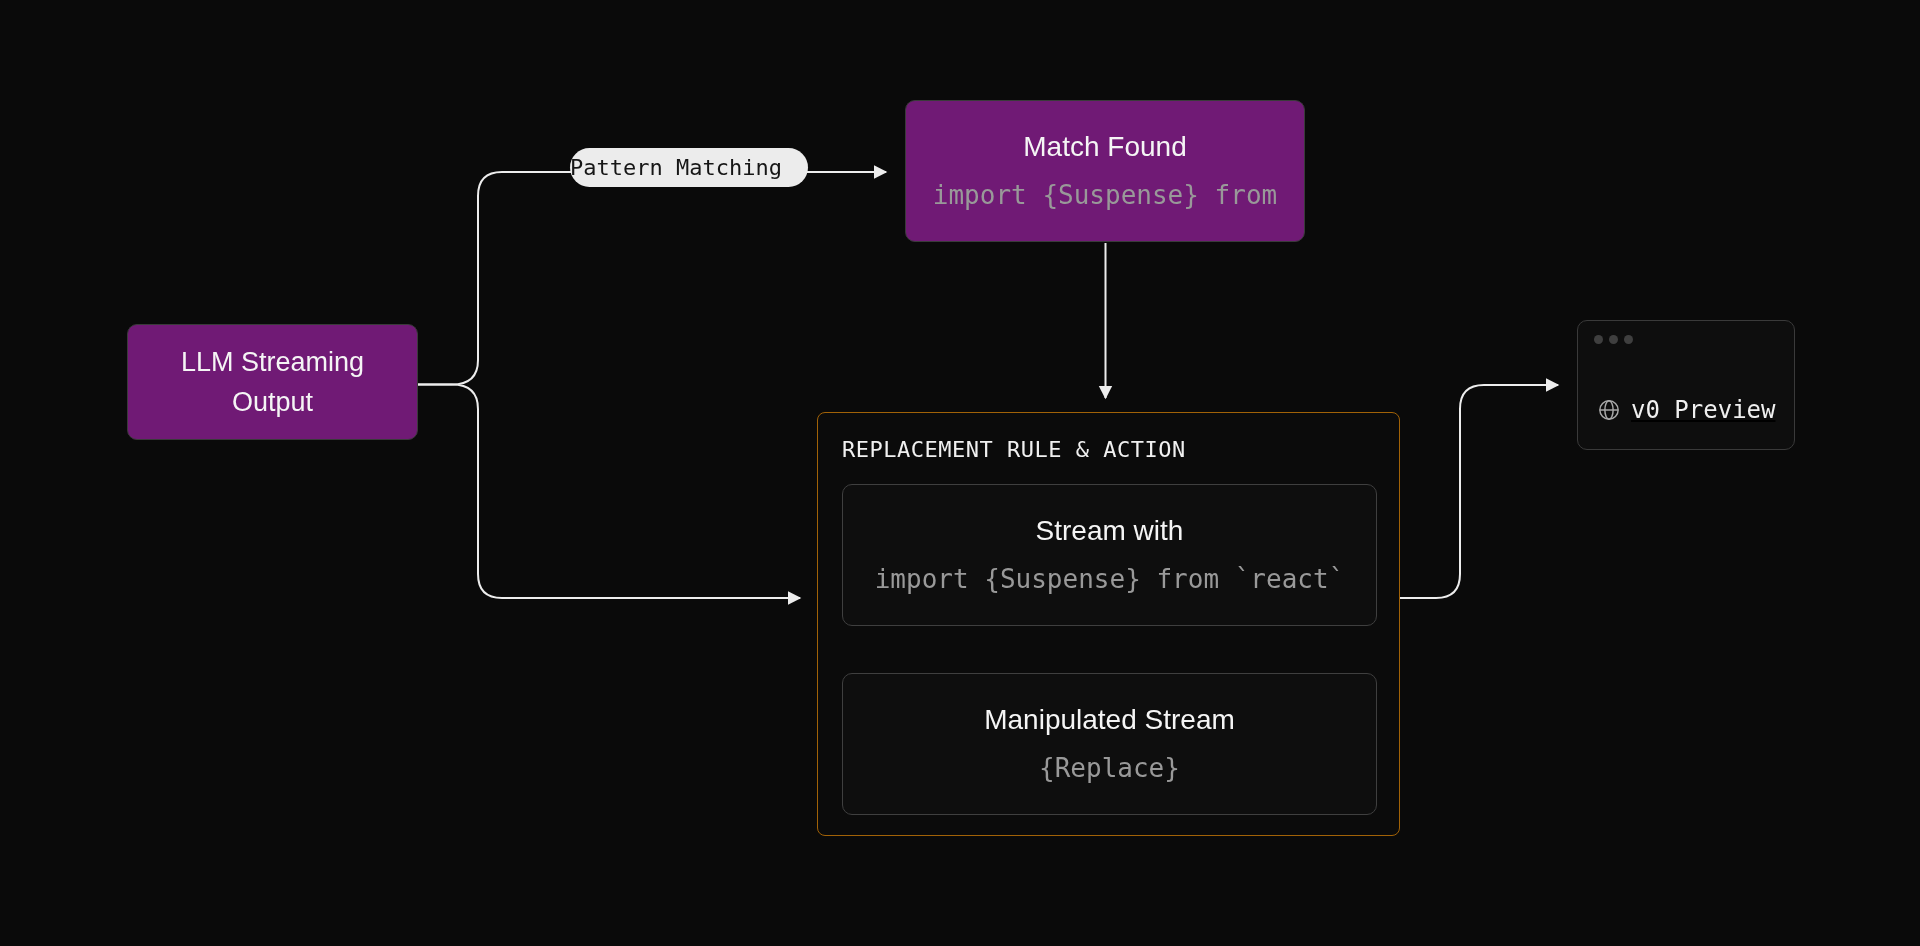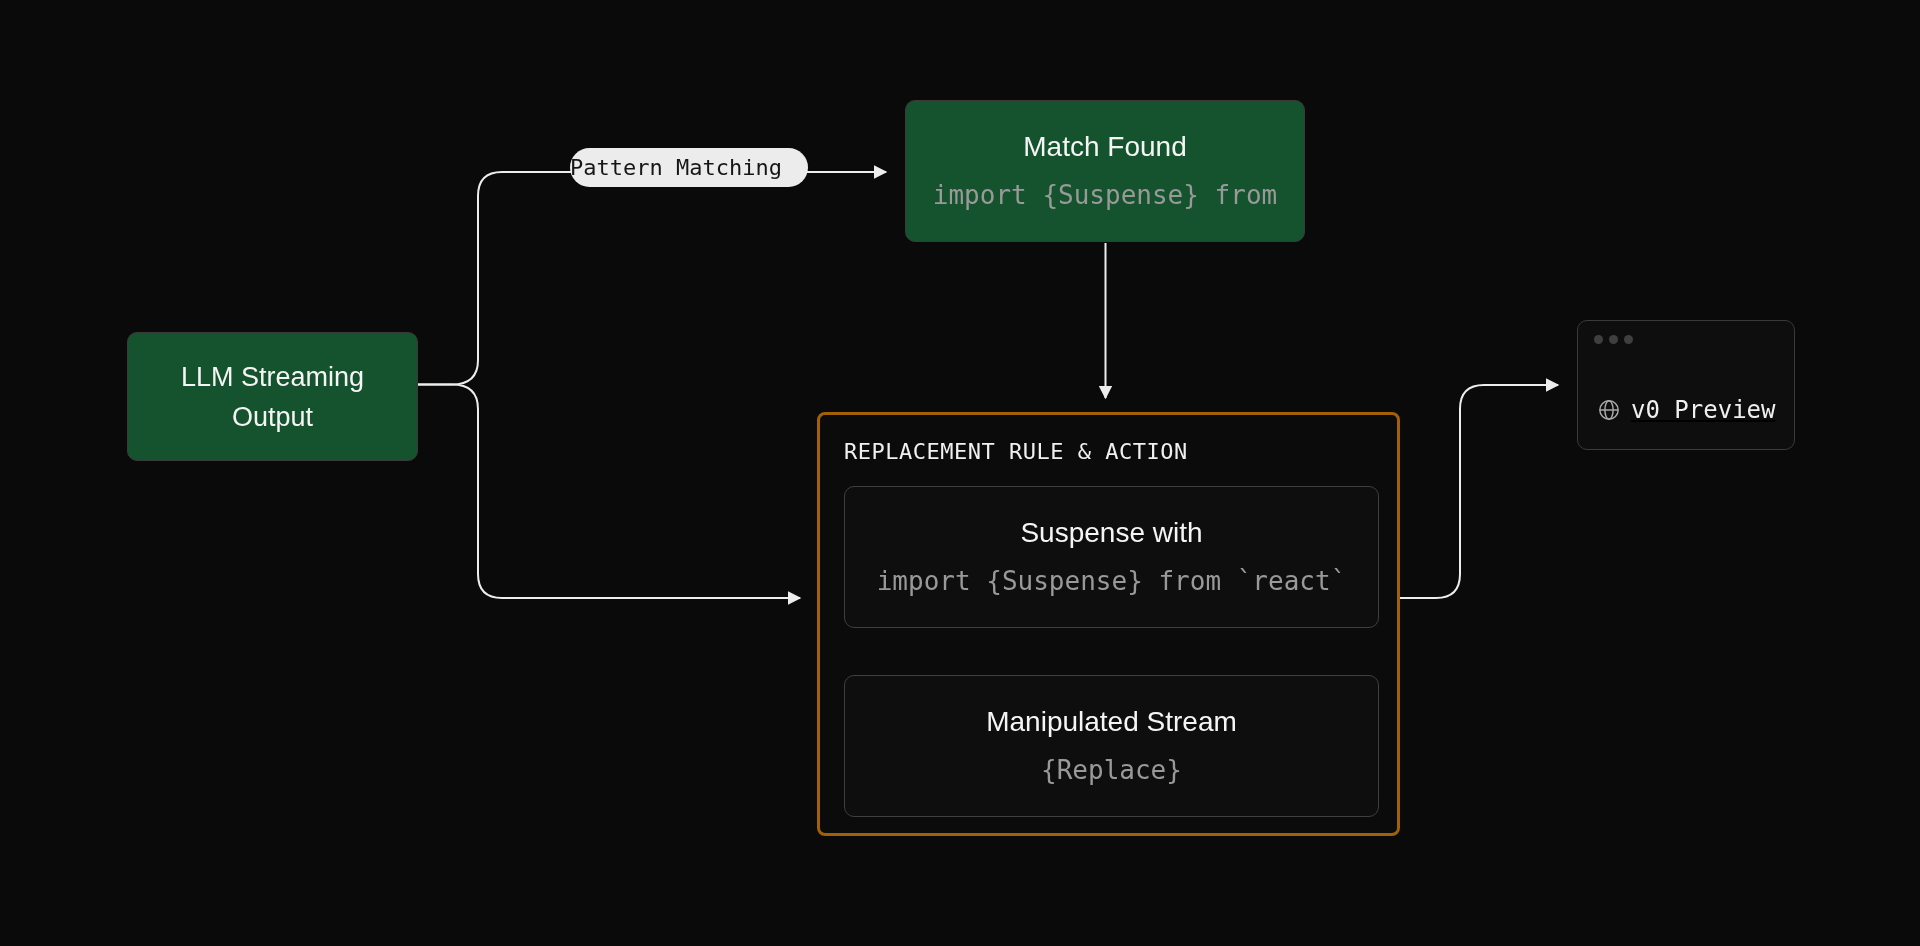--- a/index.html
+++ b/index.html
@@ -23,7 +23,7 @@
   }
   .node {
     position: absolute;
-    background: #14532d;
+    background: #701a75;
     border: 1px solid #3a3a3a;
     border-radius: 10px;
     box-sizing: border-box;

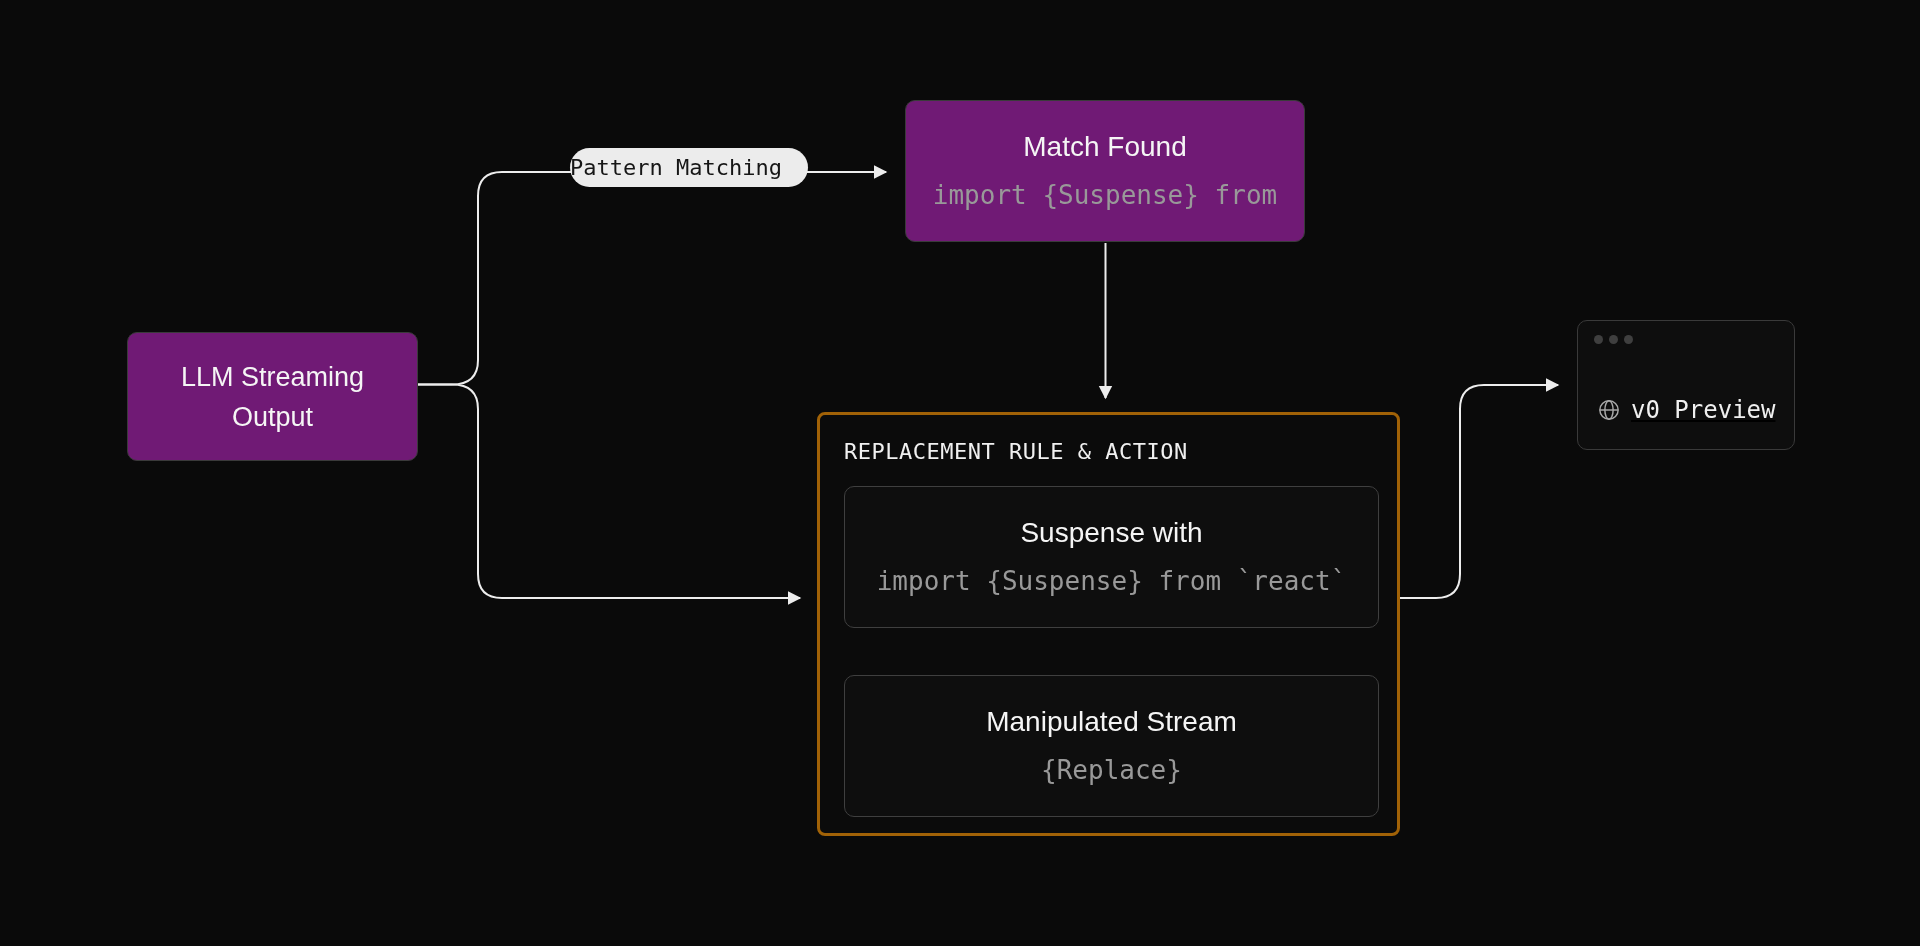--- a/index.html
+++ b/index.html
@@ -49,8 +49,8 @@
     text-align: left;
   }
   .llm-node {
-    left: 127px; top: 332px;
-    width: 291px; height: 129px;
+    left: 127px; top: 324px;
+    width: 291px; height: 116px;
   }
   .llm-node .node-title {
     font-size: 27px;

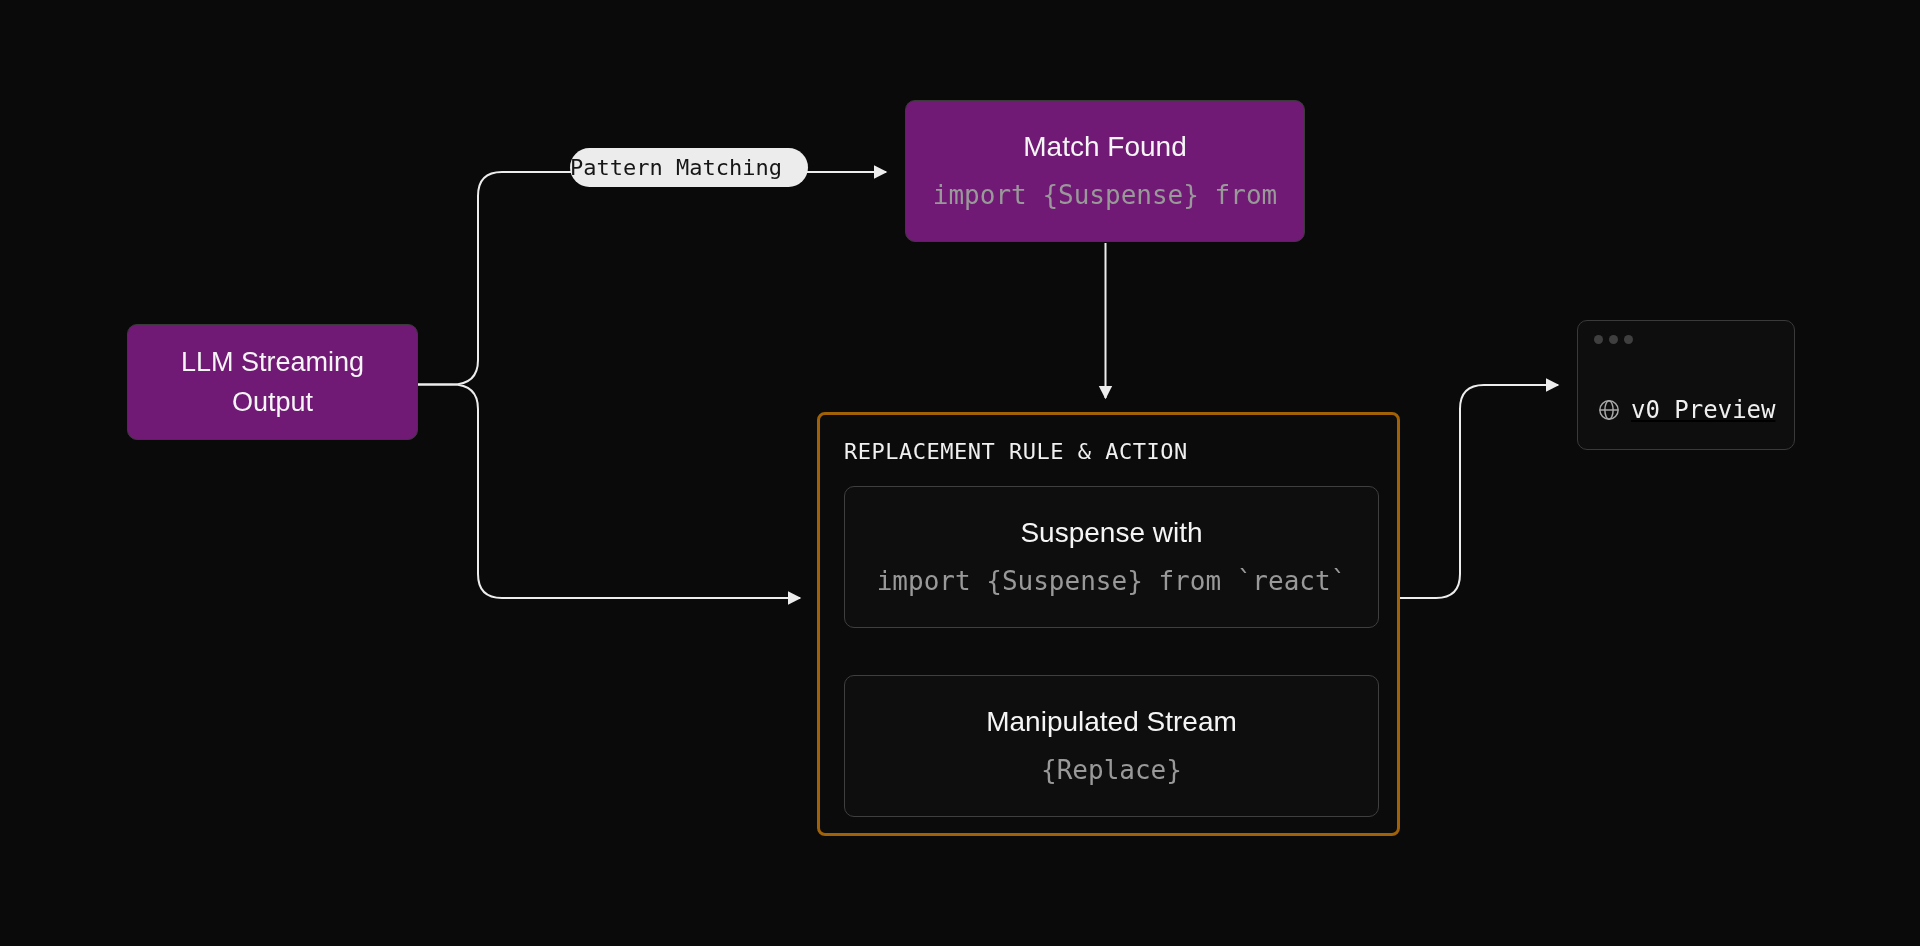--- a/index.html
+++ b/index.html
@@ -80,7 +80,7 @@
     position: absolute;
     left: 817px; top: 412px;
     width: 583px; height: 424px;
-    border: 3px solid #a16207;
+    border: 1px solid #a16207;
     border-radius: 8px;
     background: #0b0b0b;
     box-sizing: border-box;

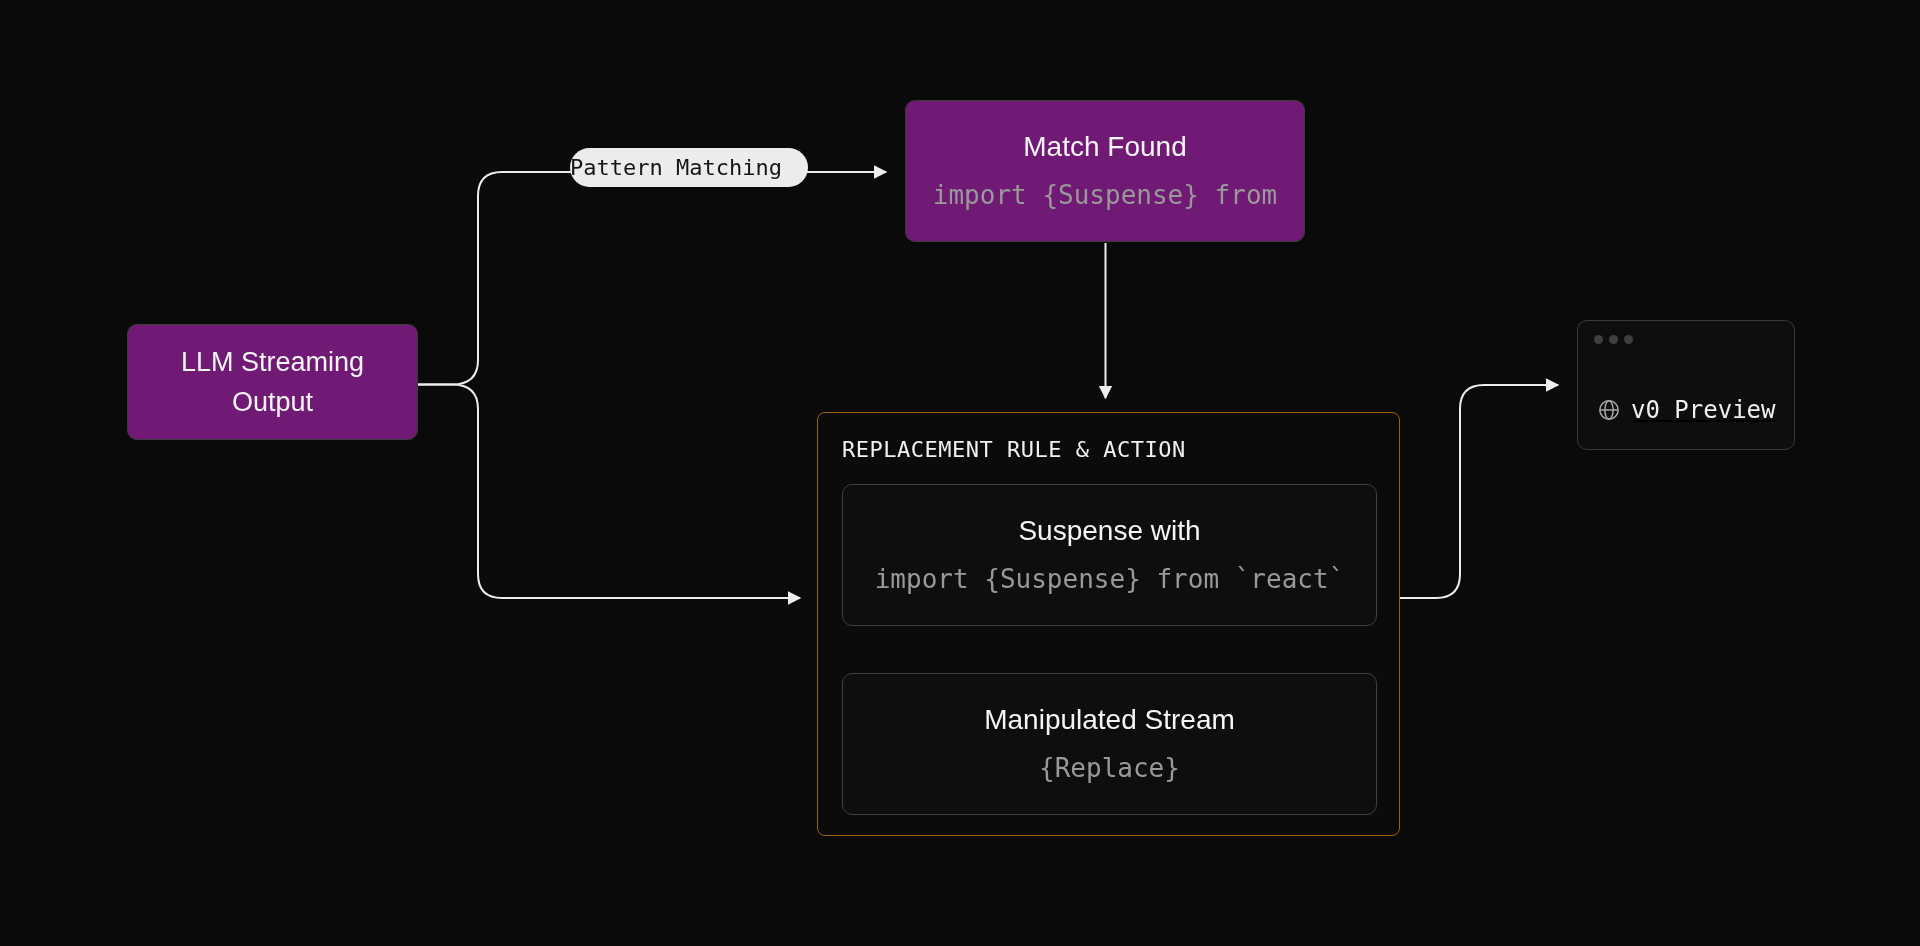--- a/index.html
+++ b/index.html
@@ -192,7 +192,7 @@
     <div class="group-header">REPLACEMENT RULE &amp; ACTION</div>
 
     <div class="inner-node replace">
-      <div class="node-title">Suspense with</div>
+      <div class="node-title">Stream with</div>
       <div class="node-code">import {Suspense} from `react`</div>
     </div>
 

